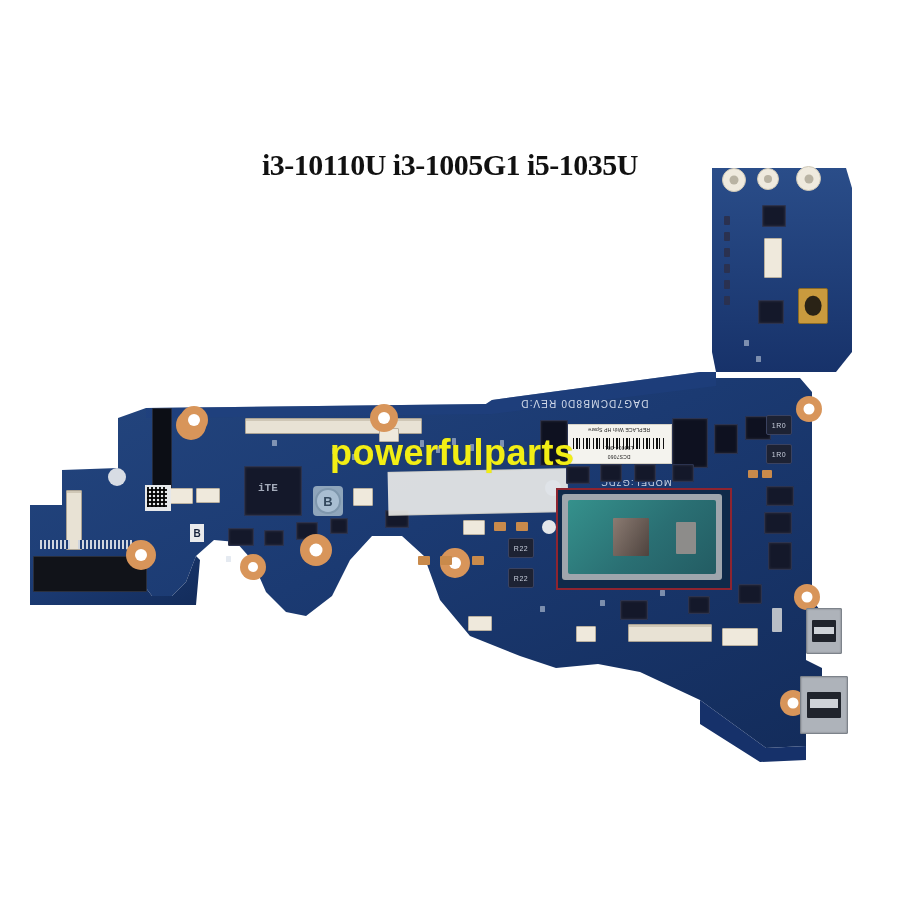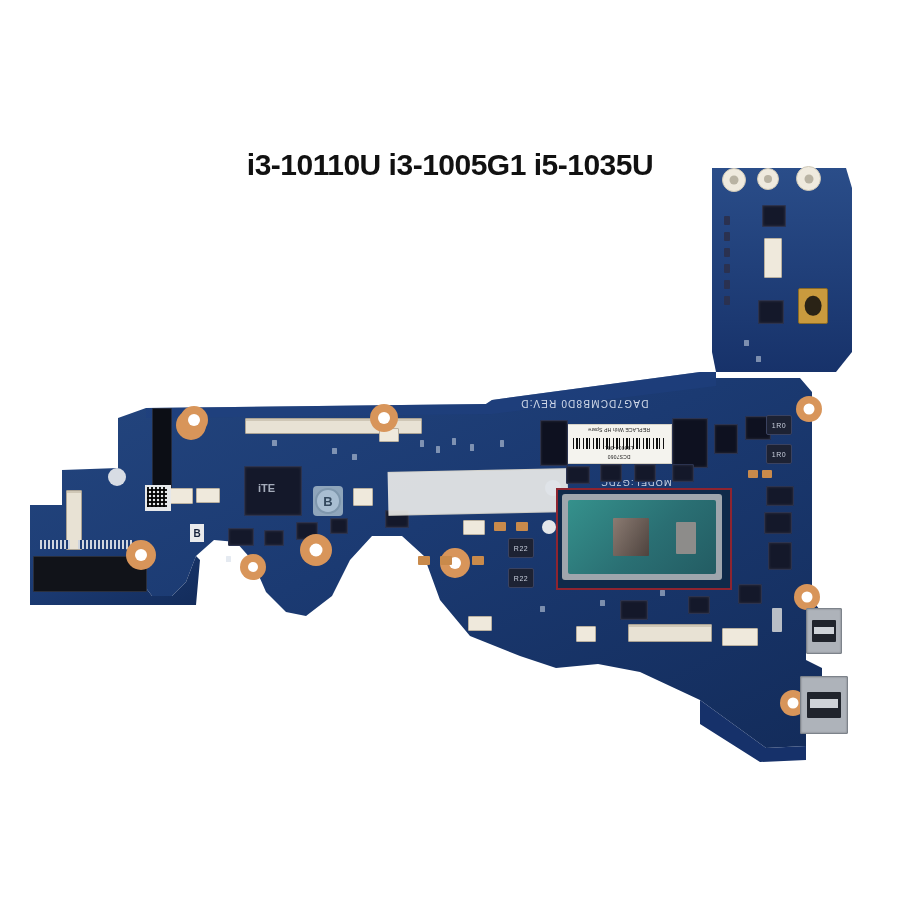--- a/index.html
+++ b/index.html
@@ -10,7 +10,7 @@
 
   
   .ovl{position:absolute;left:0;width:900px;text-align:center;color:#111111;
-       font-weight:bold;letter-spacing:-0.5px;white-space:nowrap;}
+       font-weight:bold;letter-spacing:-0.5px;white-space:nowrap;font-family:Liberation Serif, serif;}
   #ovl-cpu{top:148px;font-size:30px;}
   #ovl-ram{top:206px;font-size:30px;}
 

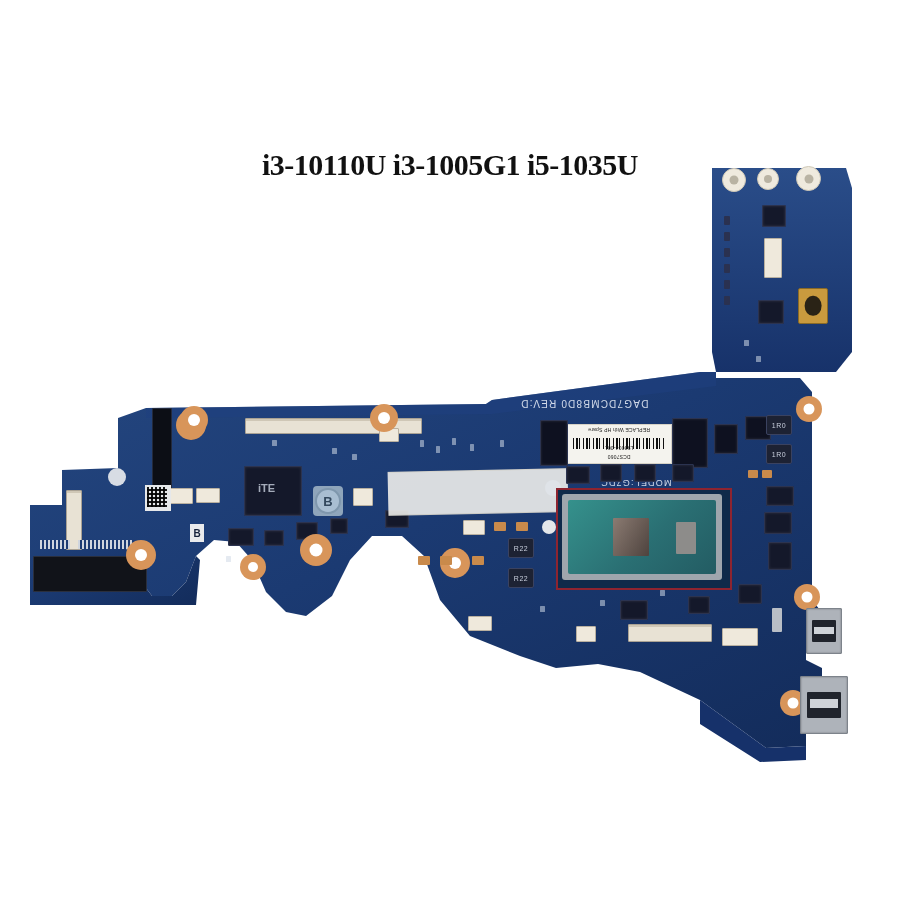--- a/index.html
+++ b/index.html
@@ -392,6 +392,7 @@
 
   <div class="ovl" id="ovl-cpu">i3-10110U i3-1005G1 i5-1035U</div>
 
+  <div id="watermark">powerfulparts</div>
 
 </div>
 

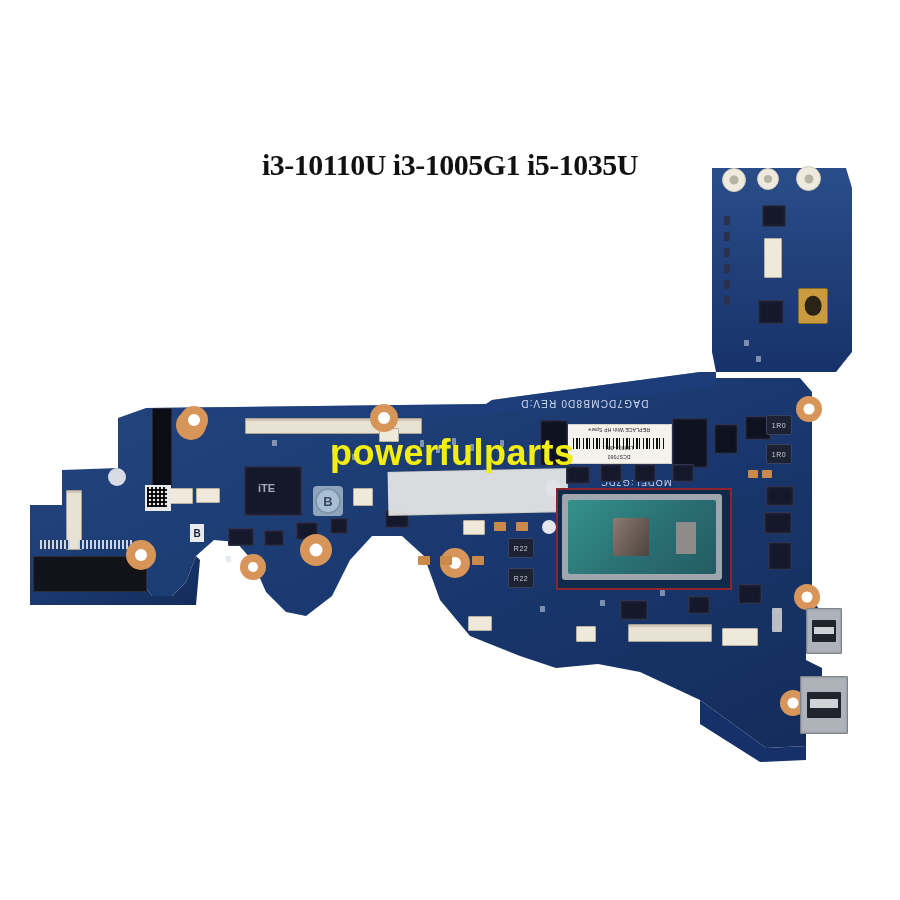--- a/index.html
+++ b/index.html
@@ -92,7 +92,7 @@
   .usb .tongue{position:absolute;left:20%;top:40%;width:60%;height:16%;background:#cfd3d8;}
 
   .ite-label{position:absolute;color:#c8d0de;font-size:11px;font-weight:bold;
-             font-family:Liberation Sans, sans-serif;opacity:.8;}
+             font-family:Liberation Mono, monospace;opacity:.8;}
 
   
   #bpart{position:absolute;background:#8fa5bb;border-radius:4px;

